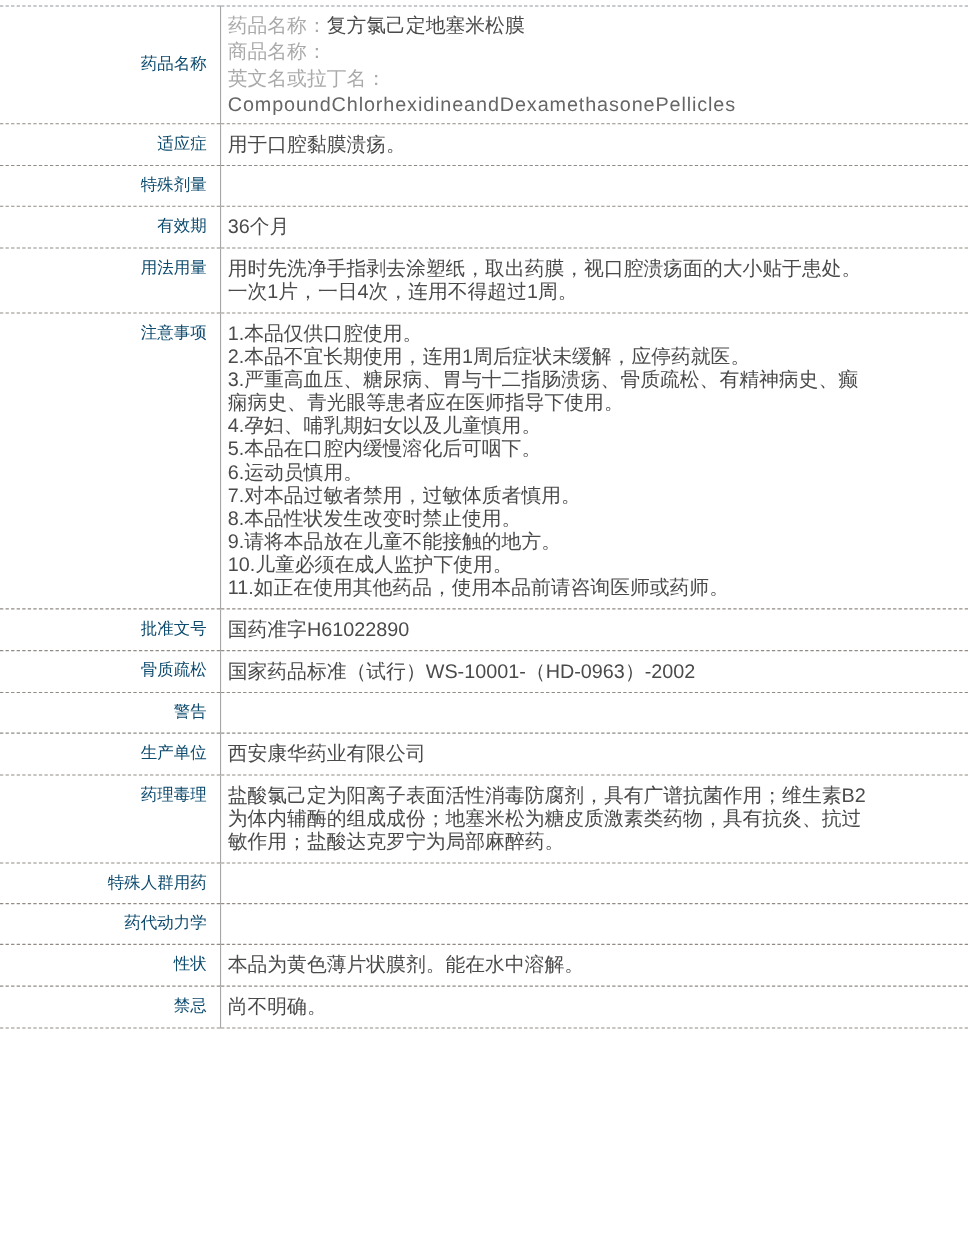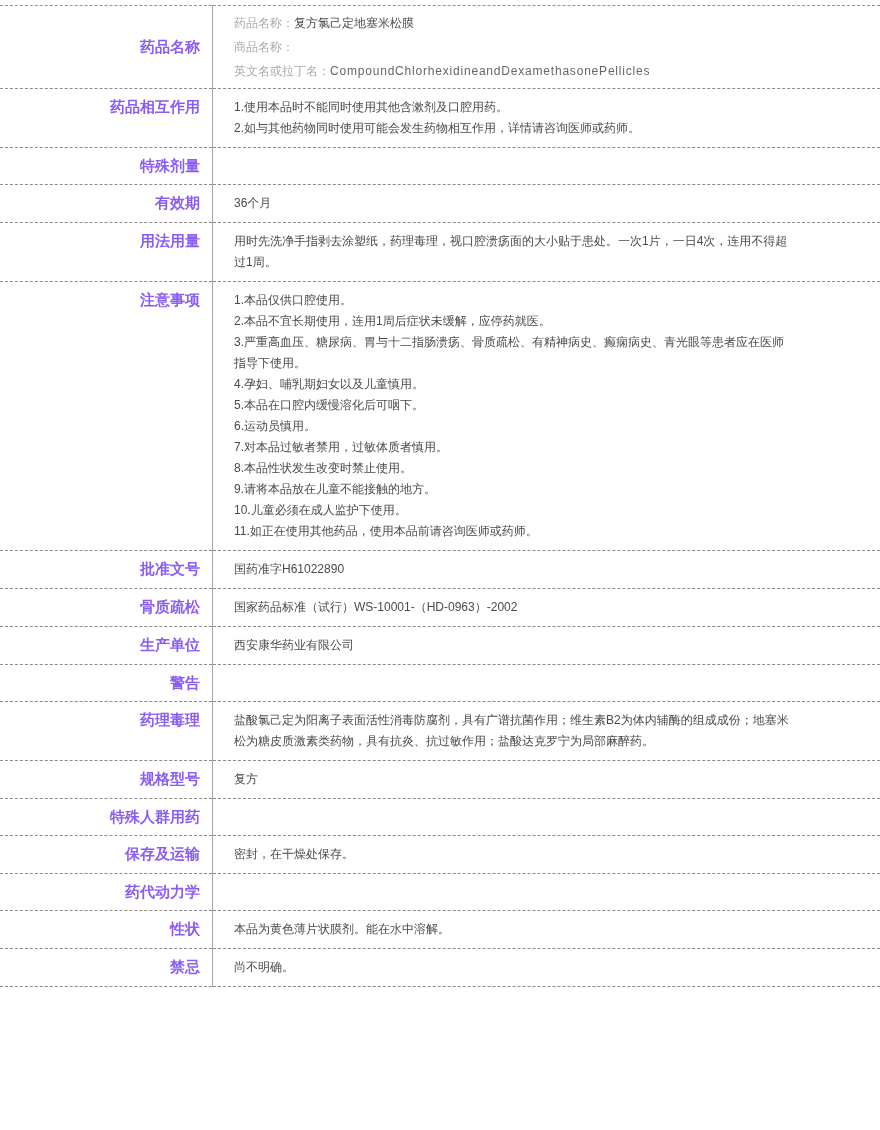--- a/index.html
+++ b/index.html
@@ -39,8 +39,8 @@
   }
   td.value-cell {
     vertical-align: top;
-    padding: 8px 88px 8px 21px;
-    font-size: 12px;
+    padding: 8px 88px 8px 6px;
+    font-size: 18px;
     line-height: 21px;
     color: #4a4a4a;
   }

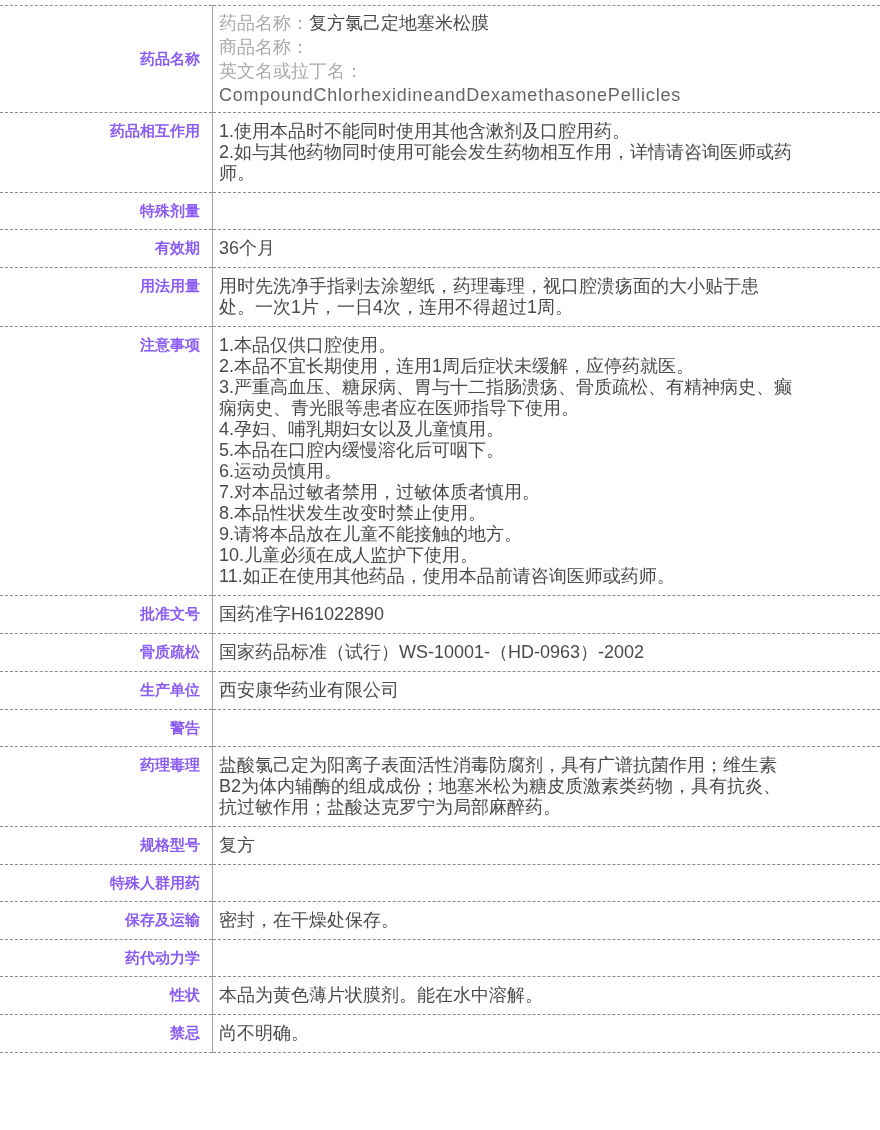--- a/index.html
+++ b/index.html
@@ -30,11 +30,11 @@
     border-right: 1px solid #a6a6a6;
     text-align: right;
     vertical-align: top;
-    padding: 8px 12px 8px 12px;
+    padding: 8px 12px 8px 0;
     font-size: 15px;
     line-height: 20px;
-    font-weight: bold;
-    color: #8b5cf6;
+    font-weight: normal;
+    color: #0c4a6e;
     white-space: nowrap;
   }
   td.value-cell {

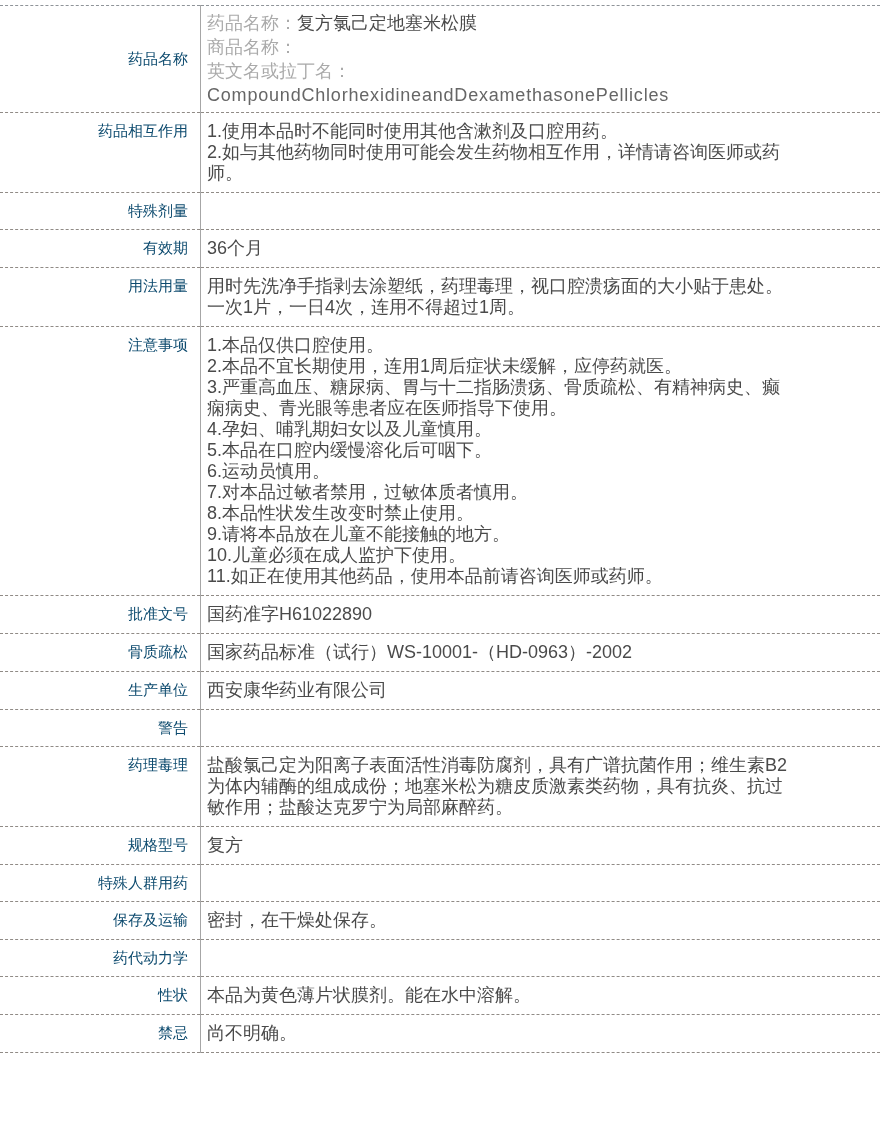--- a/index.html
+++ b/index.html
@@ -66,6 +66,12 @@
             <div class="line"><span class="prefix">药品名称：</span><span class="val">复方氯己定地塞米松膜</span></div>
             <div class="line"><span class="prefix">商品名称：</span></div>
             <div class="line"><span class="prefix">英文名或拉丁名：</span><span class="val latin">CompoundChlorhexidineandDexamethasonePellicles</span></div>
+          </td>
+  </tr>
+        <tr class="row">
+    <th class="label-cell">适应症</th>
+    <td class="value-cell">
+            <div class="line"><span class="val">用于口腔黏膜溃疡。</span></div>
           </td>
   </tr>
         <tr class="row">

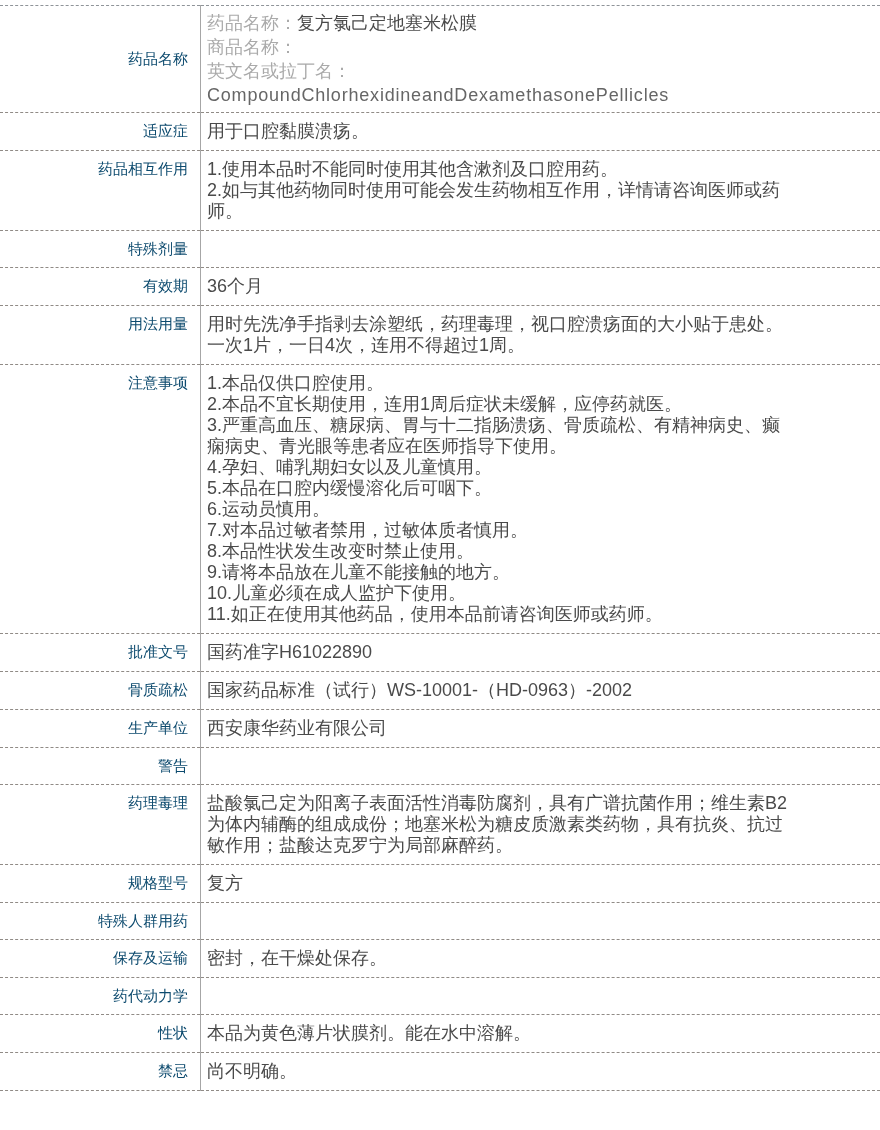--- a/index.html
+++ b/index.html
@@ -72,13 +72,6 @@
     <th class="label-cell">适应症</th>
     <td class="value-cell">
             <div class="line"><span class="val">用于口腔黏膜溃疡。</span></div>
-          </td>
-  </tr>
-        <tr class="row">
-    <th class="label-cell">药品相互作用</th>
-    <td class="value-cell">
-            <div class="line"><span class="val">1.使用本品时不能同时使用其他含漱剂及口腔用药。</span></div>
-            <div class="line"><span class="val">2.如与其他药物同时使用可能会发生药物相互作用，详情请咨询医师或药师。</span></div>
           </td>
   </tr>
         <tr class="row">

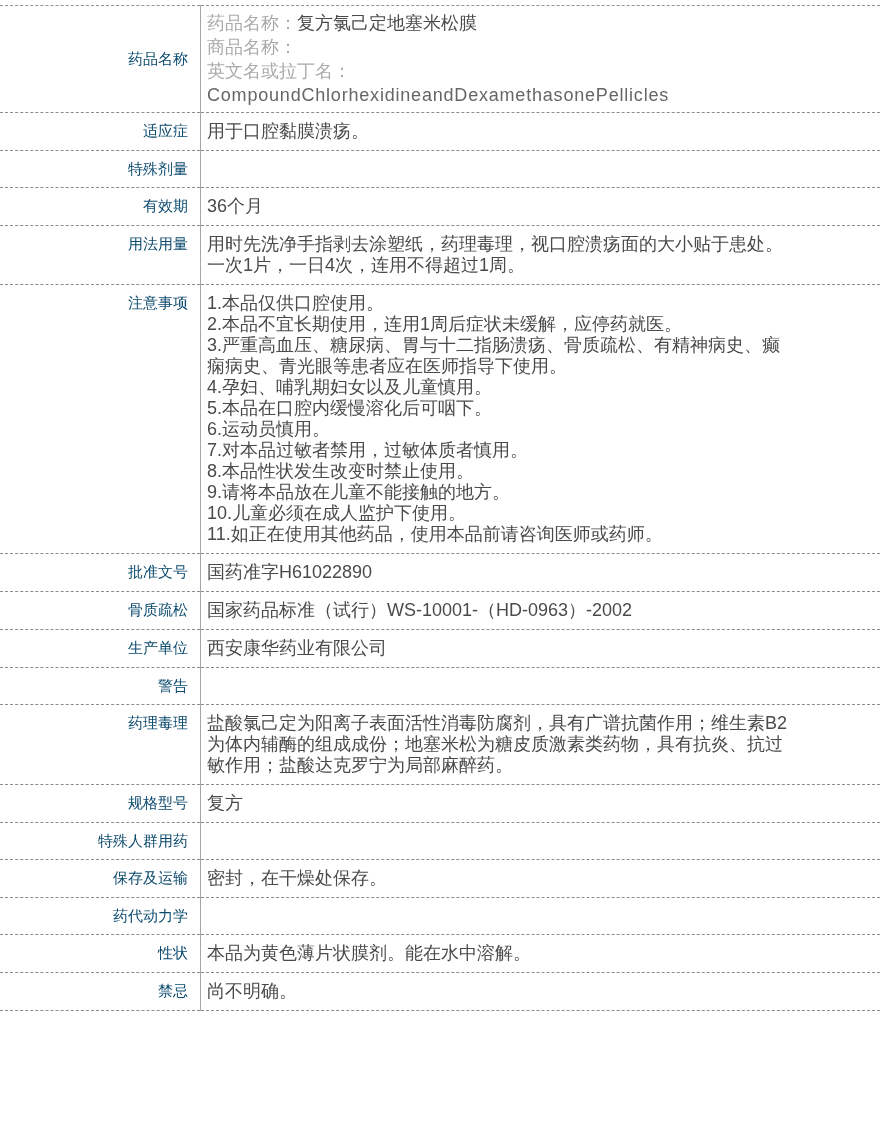--- a/index.html
+++ b/index.html
@@ -87,7 +87,7 @@
         <tr class="row">
     <th class="label-cell">用法用量</th>
     <td class="value-cell">
-            <div class="line"><span class="val">用时先洗净手指剥去涂塑纸，药理毒理，视口腔溃疡面的大小贴于患处。一次1片，一日4次，连用不得超过1周。</span></div>
+            <div class="line"><span class="val">用时先洗净手指剥去涂塑纸，取出药膜，视口腔溃疡面的大小贴于患处。一次1片，一日4次，连用不得超过1周。</span></div>
           </td>
   </tr>
         <tr class="row">

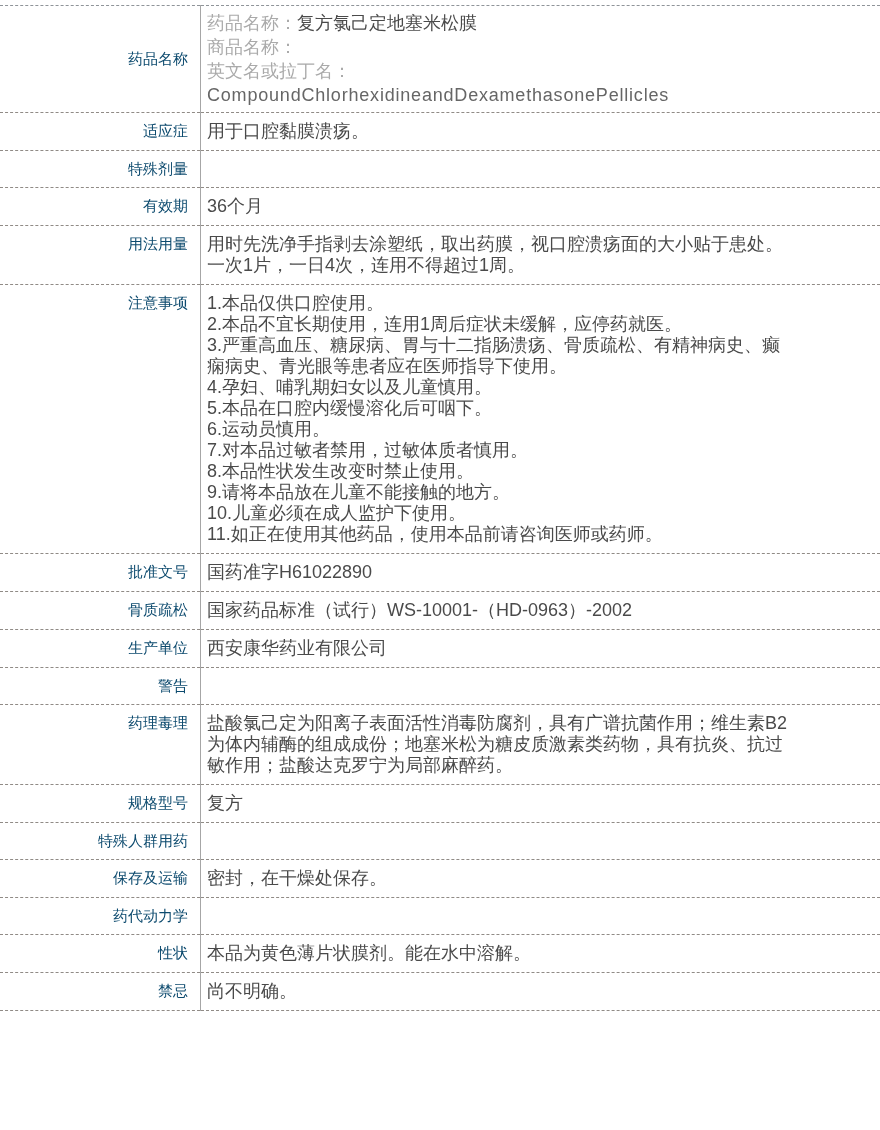--- a/index.html
+++ b/index.html
@@ -119,14 +119,14 @@
           </td>
   </tr>
         <tr class="row">
+    <th class="label-cell">警告</th>
+    <td class="value-cell"></td>
+  </tr>
+        <tr class="row">
     <th class="label-cell">生产单位</th>
     <td class="value-cell">
             <div class="line"><span class="val">西安康华药业有限公司</span></div>
           </td>
-  </tr>
-        <tr class="row">
-    <th class="label-cell">警告</th>
-    <td class="value-cell"></td>
   </tr>
         <tr class="row">
     <th class="label-cell">药理毒理</th>

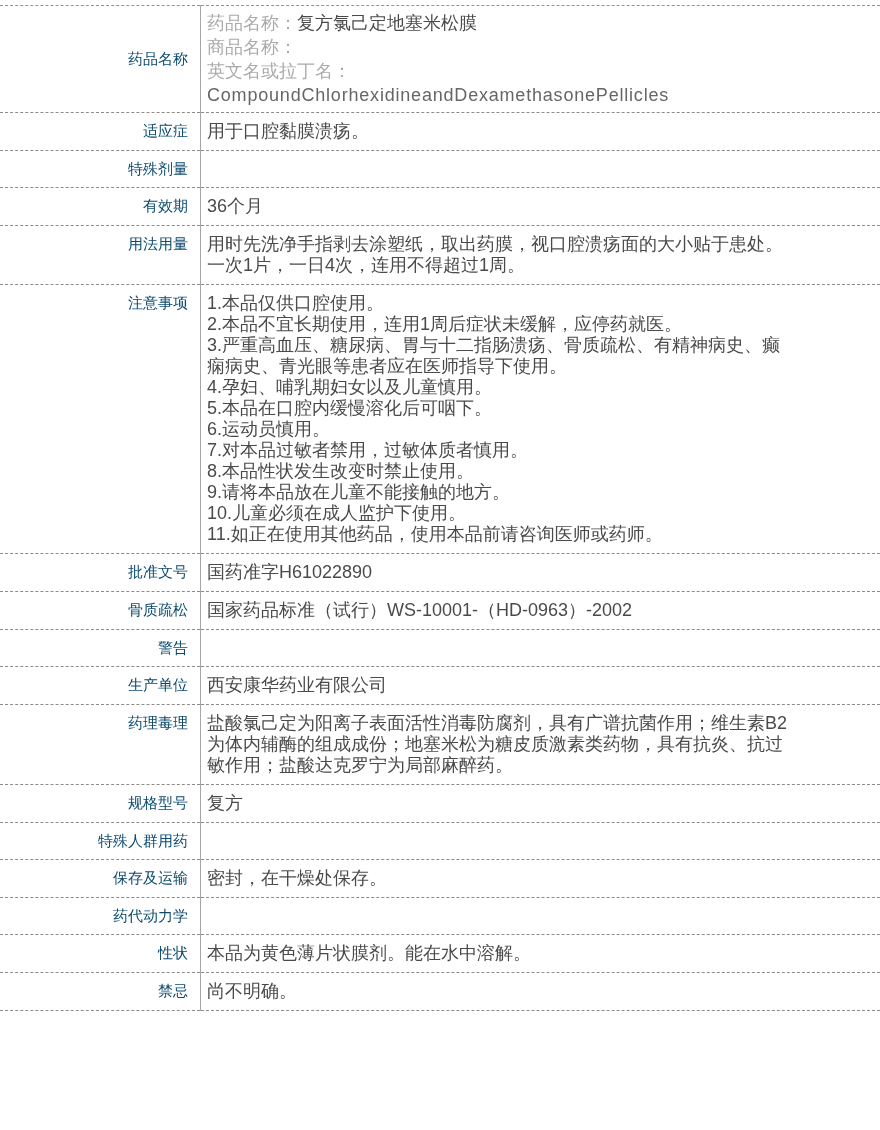--- a/index.html
+++ b/index.html
@@ -135,12 +135,6 @@
           </td>
   </tr>
         <tr class="row">
-    <th class="label-cell">规格型号</th>
-    <td class="value-cell">
-            <div class="line"><span class="val">复方</span></div>
-          </td>
-  </tr>
-        <tr class="row">
     <th class="label-cell">特殊人群用药</th>
     <td class="value-cell"></td>
   </tr>

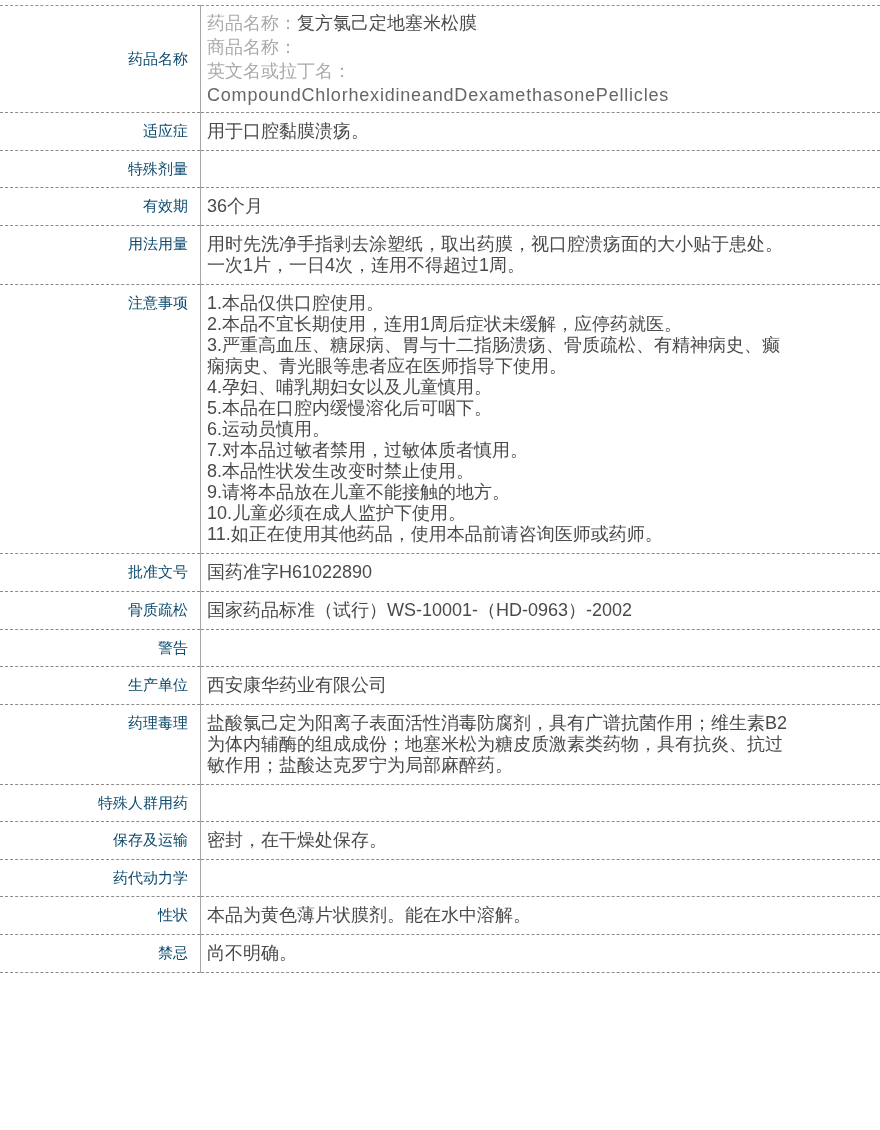--- a/index.html
+++ b/index.html
@@ -139,12 +139,6 @@
     <td class="value-cell"></td>
   </tr>
         <tr class="row">
-    <th class="label-cell">保存及运输</th>
-    <td class="value-cell">
-            <div class="line"><span class="val">密封，在干燥处保存。</span></div>
-          </td>
-  </tr>
-        <tr class="row">
     <th class="label-cell">药代动力学</th>
     <td class="value-cell"></td>
   </tr>

